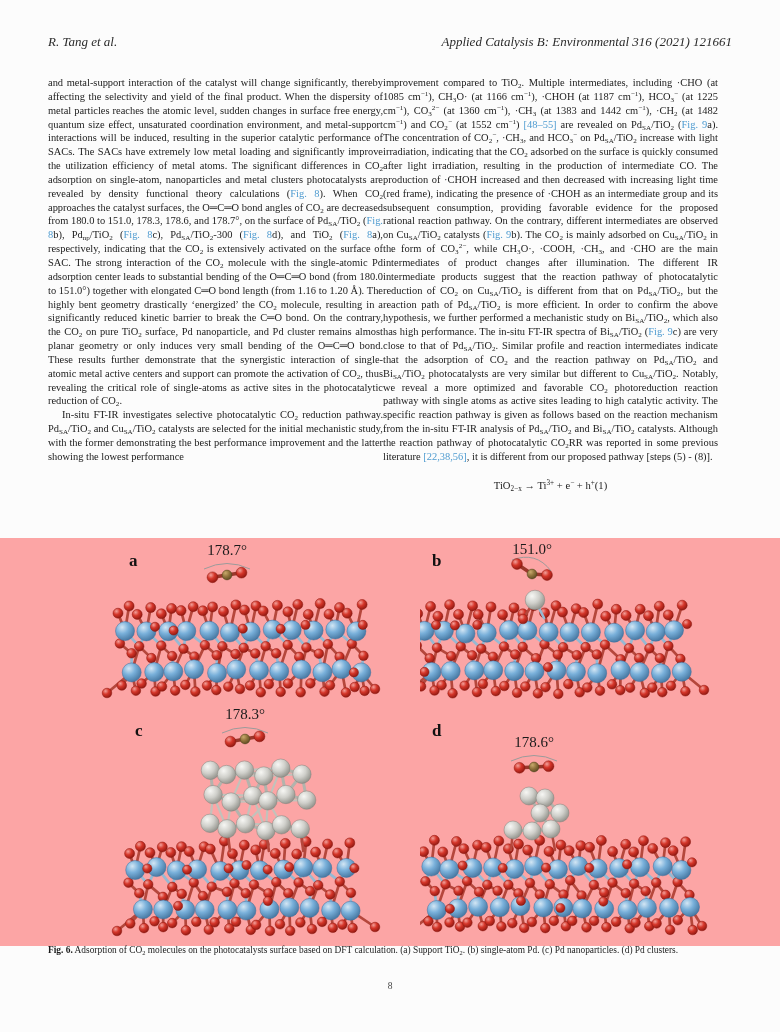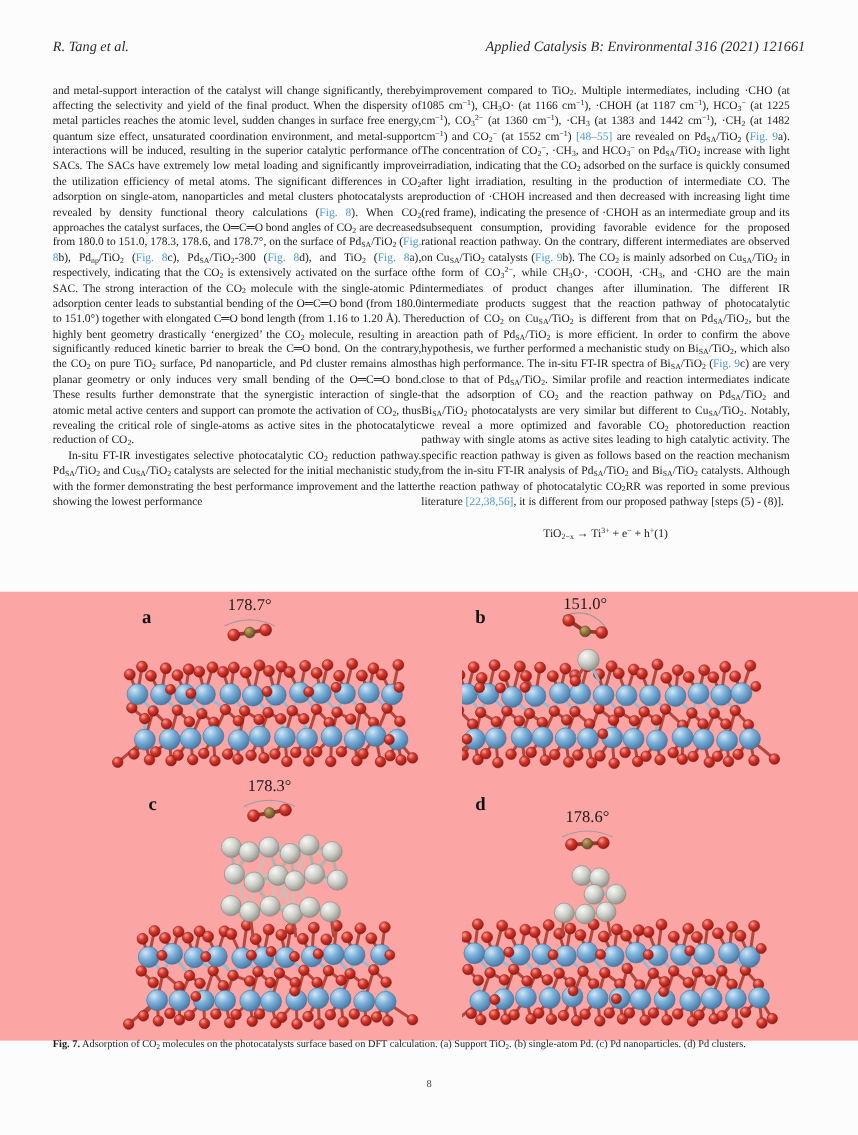--- a/index.html
+++ b/index.html
@@ -1090,7 +1090,7 @@
   </div>
 
   <div class="caption">
-    <b>Fig. 7.</b>
+    <b>Fig. 6.</b>
     <span>Adsorption of CO<sub>2</sub> molecules on the photocatalysts surface based on DFT calculation. (a) Support TiO<sub>2</sub>. (b) single-atom Pd. (c) Pd nanoparticles. (d) Pd clusters.</span>
   </div>
 

